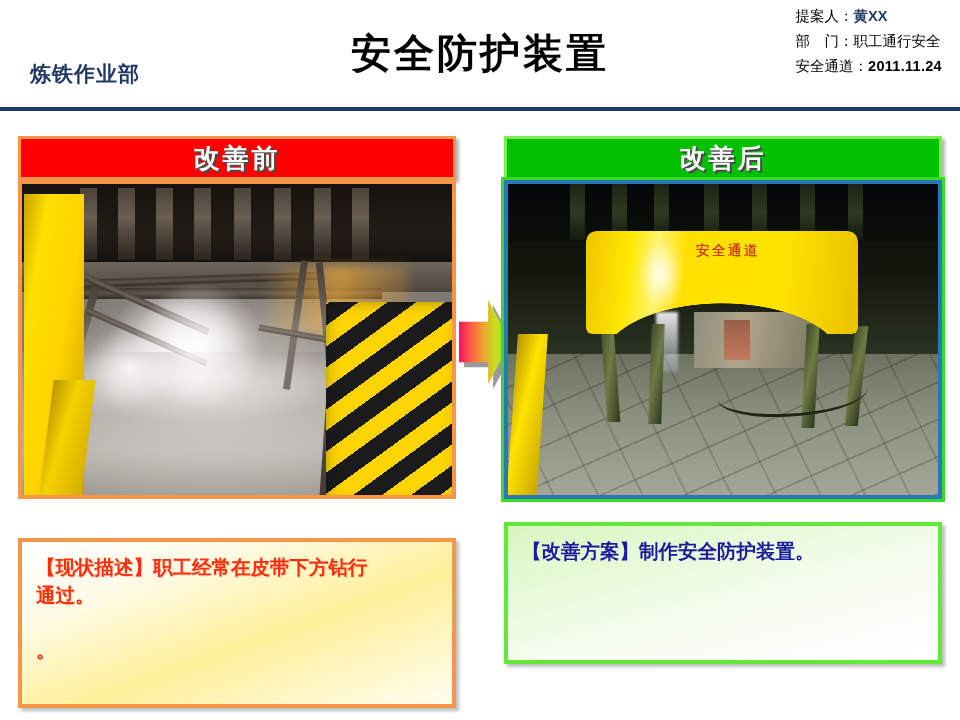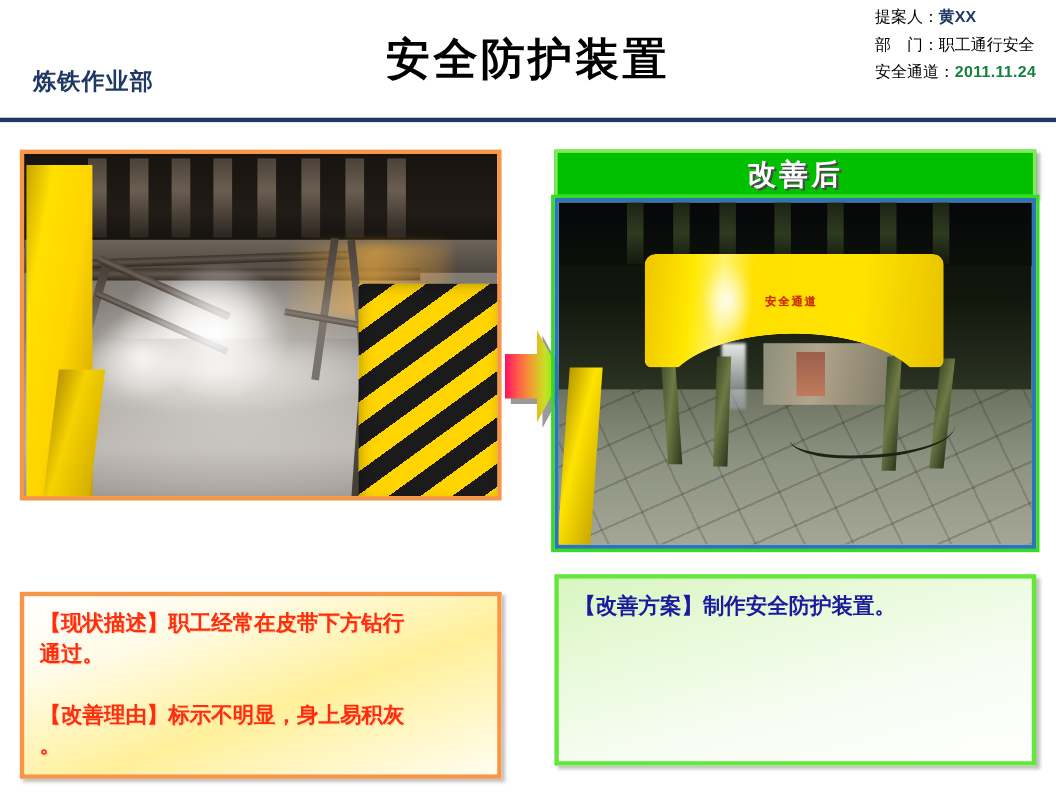--- a/index.html
+++ b/index.html
@@ -48,7 +48,7 @@
   #meta-block .meta-row { display: block; }
   #meta-block .meta-label { color: #000; }
   #meta-block .meta-value-blue { color: #1F3864; font-weight: bold; }
-  #meta-block .meta-value-dark { color: #15803d; font-weight: bold; letter-spacing: .3px; }
+  #meta-block .meta-value-dark { color: #000000; font-weight: bold; letter-spacing: .3px; }
   #header-rule {
     position: absolute;
     left: 0; right: 0; top: 107px;

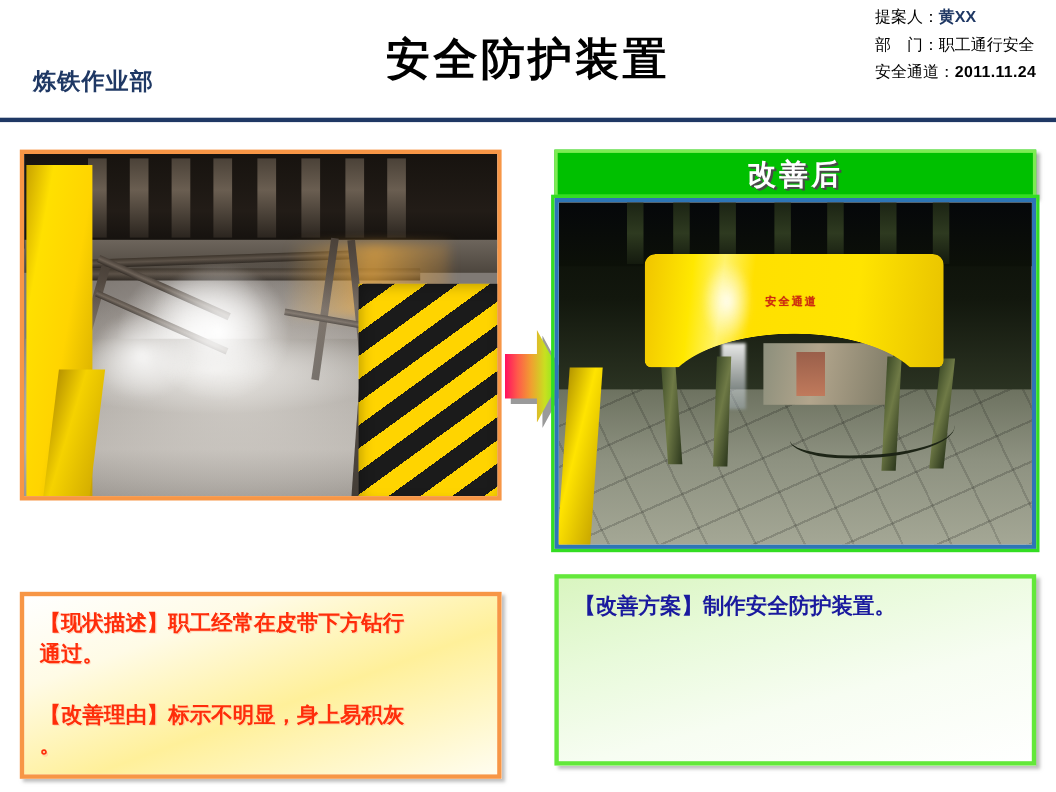--- a/index.html
+++ b/index.html
@@ -302,6 +302,7 @@
   <div id="header-rule"></div>
 
   <div class="panel" id="panel-before">
+    <div class="banner" id="banner-before">改善前</div>
 
     <div class="photo-frame" id="photo-before">
       <div class="photo-canvas">

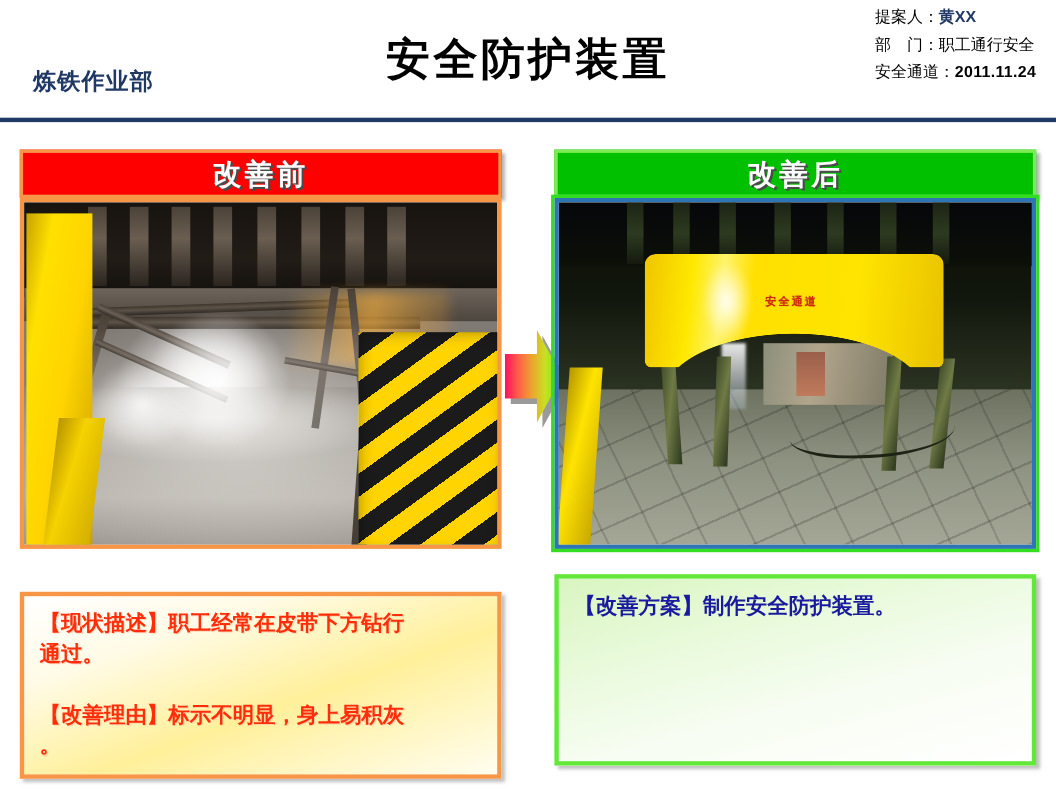--- a/index.html
+++ b/index.html
@@ -195,9 +195,9 @@
     mask-image: radial-gradient(ellipse 44% 56% at 50% 126%, transparent 0 99%, #000 100%);
   }
   .a-arch-label {
-    position:absolute; left:44%; top:36px;
+    position:absolute; left:44%; top:11px;
     font-family:"Liberation Sans", sans-serif;
-    font-size: 10px; font-weight:bold; color:#d02a10;
+    font-size: 14px; font-weight:normal; color:#d02a10;
     letter-spacing: 2px; transform: translateX(-10px);
     text-shadow: 0 0 1px rgba(160,20,0,.6);
   }

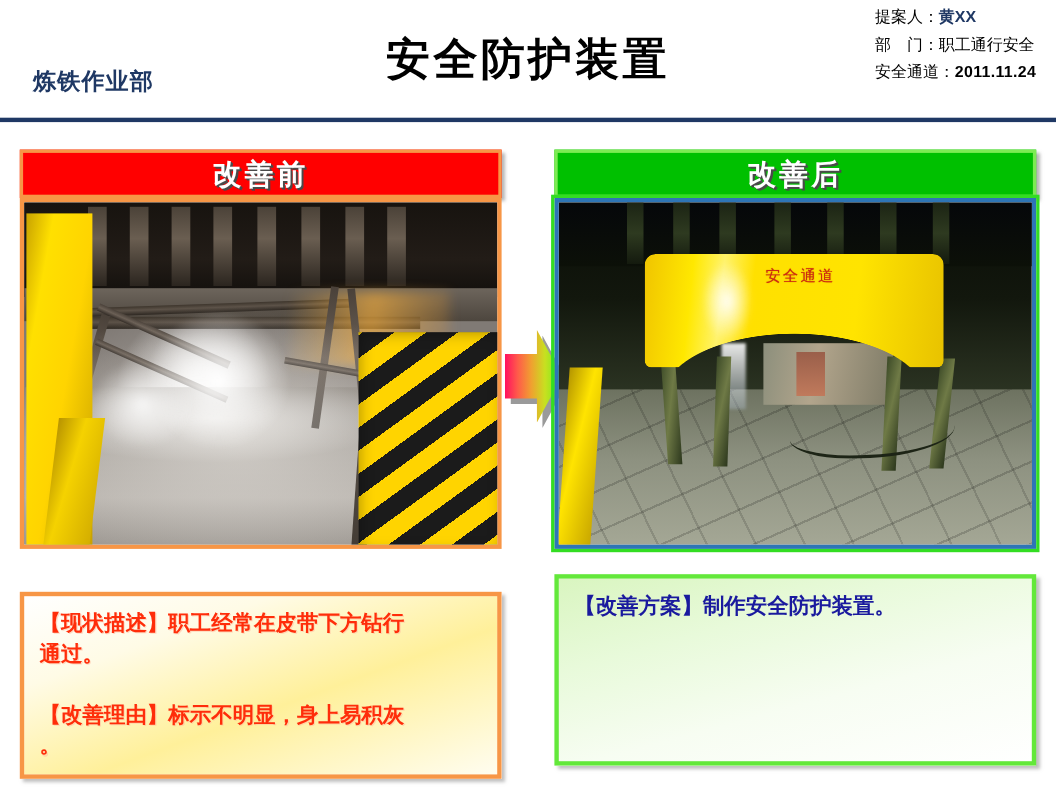--- a/index.html
+++ b/index.html
@@ -268,7 +268,7 @@
     margin-top: 16px;
   }
   #text-after {
-    left: 504px; top: 522px; width: 438px; height: 174px;
+    left: 504px; top: 522px; width: 438px; height: 142px;
     border: 4px solid #63E83A;
     background: linear-gradient(165deg, #d9f5c0 0%, #e8fada 30%, #f7fdf2 62%, #ffffff 100%);
     box-shadow: 3px 3px 3px rgba(130,130,130,.5);

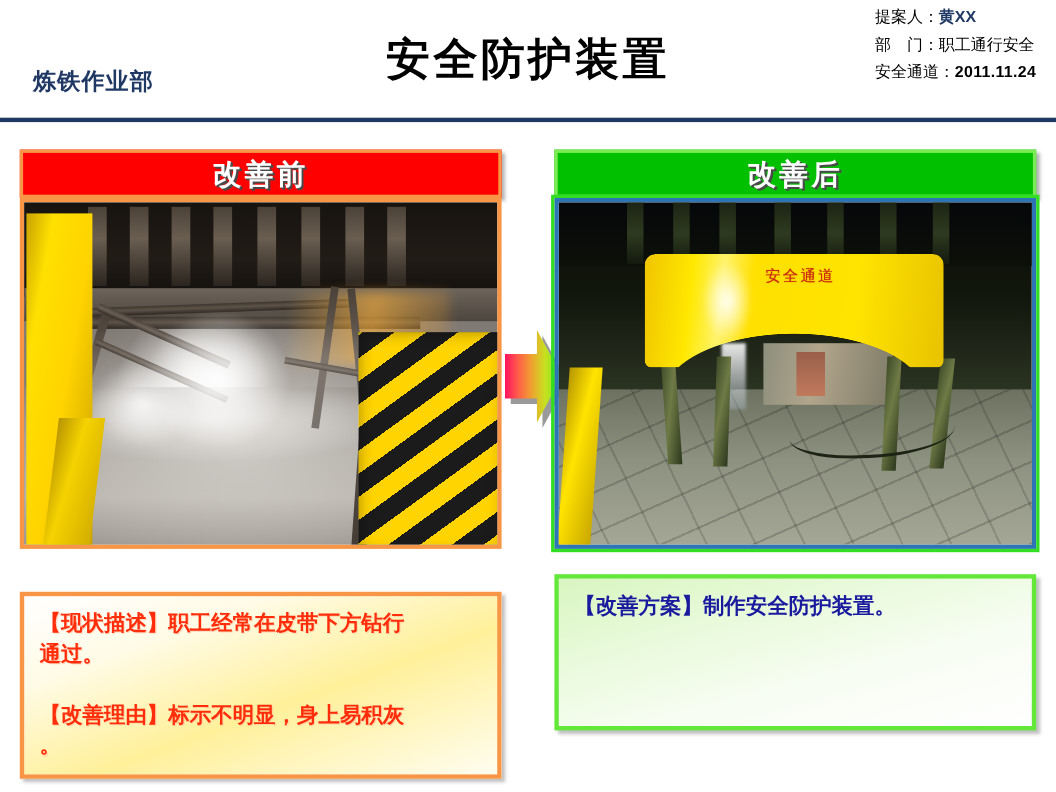--- a/index.html
+++ b/index.html
@@ -394,7 +394,6 @@
     <span class="tb-line">【现状描述】职工经常在皮带下方钻行</span>
     <span class="tb-line">通过。</span>
     <span class="tb-gap"></span>
-    <span class="tb-line">【改善理由】标示不明显，身上易积灰</span>
     <span class="tb-line">。</span>
   </div>
 

